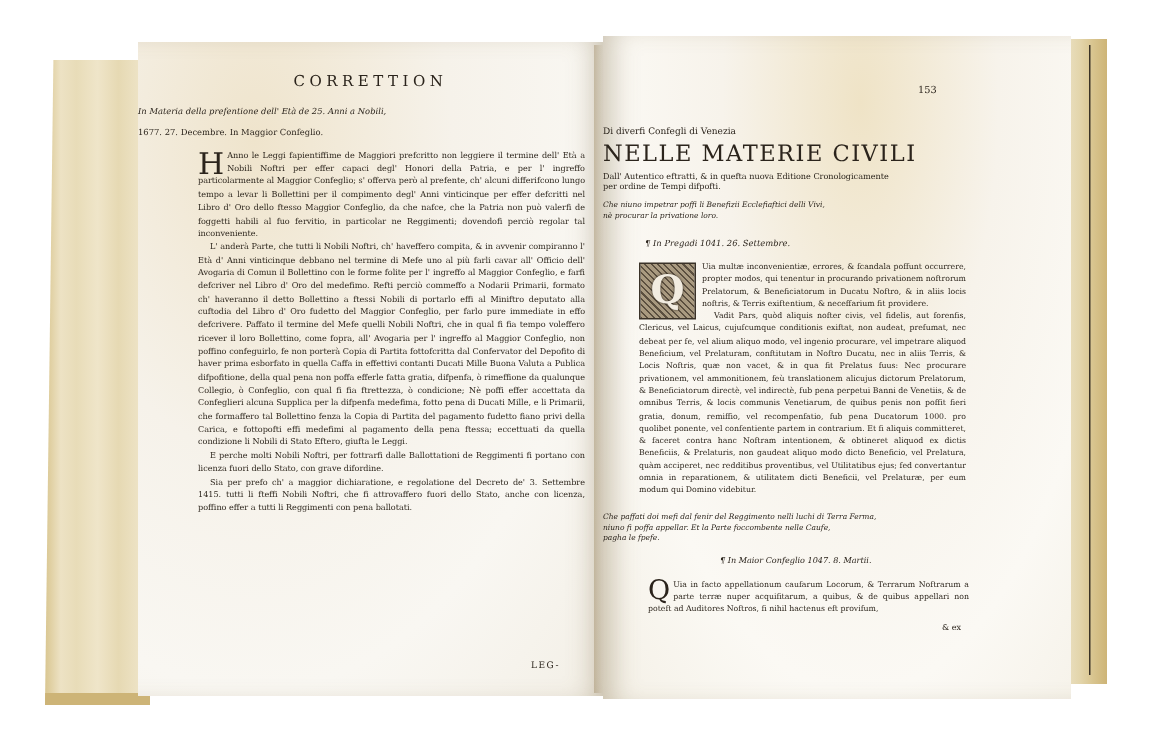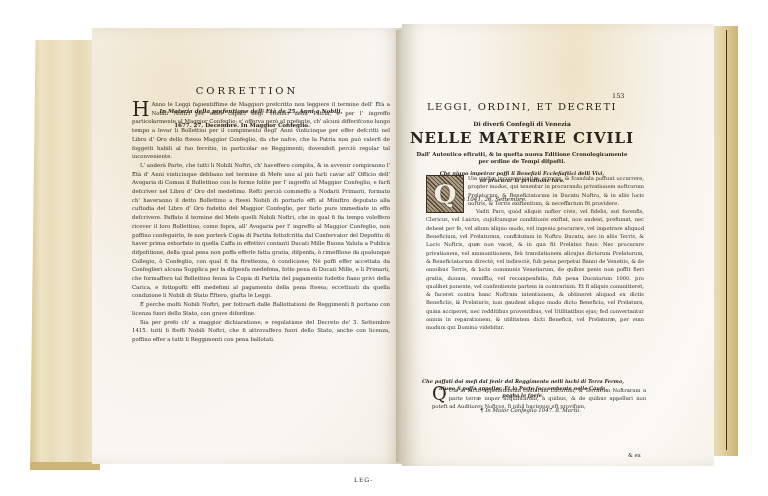--- a/index.html
+++ b/index.html
@@ -21,7 +21,7 @@
     box-shadow:inset 14px 0 18px -8px rgba(120,100,60,.35);}
   .gutter{position:absolute;left:396px;top:30px;width:12px;height:432px;
     background:linear-gradient(90deg,rgba(140,115,70,.35),rgba(255,255,255,0),rgba(140,115,70,.3));}
-  .ink{color:#2b241c;margin-top:36px;}
+  .ink{color:#2b241c;}
   .title-caps{position:absolute;text-align:center;letter-spacing:3px;}
   .small{font-size:5.6px;line-height:8px;}
   .ital{font-style:italic;}

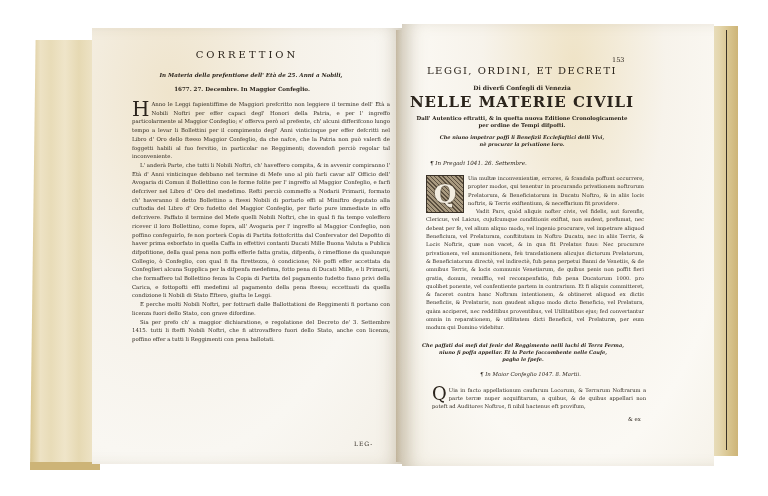--- a/index.html
+++ b/index.html
@@ -63,7 +63,6 @@
 
   <div class="right-page">
     <div class="ink" style="position:absolute;left:210px;top:32px;font-size:6.5px;">153</div>
-    <div class="title-caps ink" style="left:0;width:240px;top:41px;font-size:10px;letter-spacing:1.5px;">LEGGI, ORDINI, ET DECRETI</div>
     <div class="centered ink small" style="left:0;width:240px;top:60px;font-size:6px;">Di diverfi Confegli di Venezia</div>
     <div class="centered ink" style="left:0;width:240px;top:69px;font-size:15px;letter-spacing:1px;">NELLE MATERIE CIVILI</div>
     <div class="centered ink small" style="left:0;width:240px;top:91px;font-size:5.4px;line-height:7px;">Dall' Autentico eftratti, &amp; in quefta nuova Editione Cronologicamente</div>

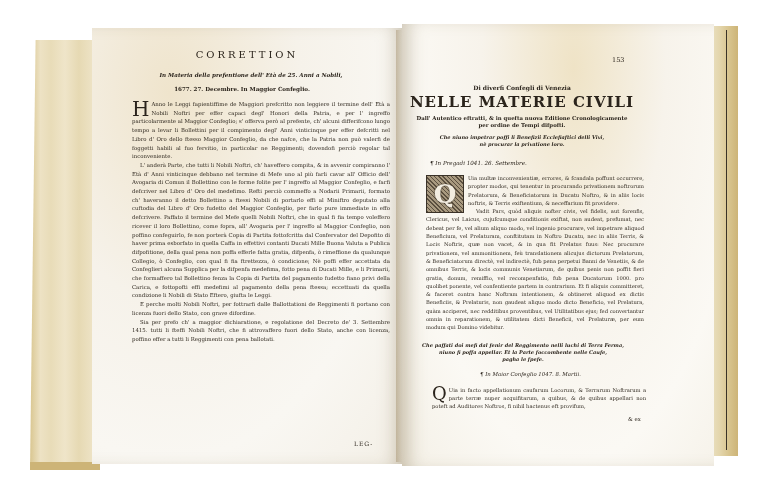--- a/index.html
+++ b/index.html
@@ -28,7 +28,7 @@
   .block{position:absolute;text-align:justify;font-size:5.4px;line-height:8.7px;color:#2e271e;}
   .block p{margin:0;text-indent:8px;}
   .dropcap-H{float:left;font-size:20px;line-height:16px;margin:1px 2px 0 0;color:#2b241c;}
-  .centered{position:absolute;text-align:center;font-weight:bold;}
+  .centered{position:absolute;text-align:left;}
   .orn-cap{float:left;width:36px;height:36px;margin:1px 4px 0 0;border:1px solid #3a3228;
     background:repeating-linear-gradient(45deg,#5b4f3f 0 1px,#a99a80 1px 3px);
     display:flex;align-items:center;justify-content:center;}

